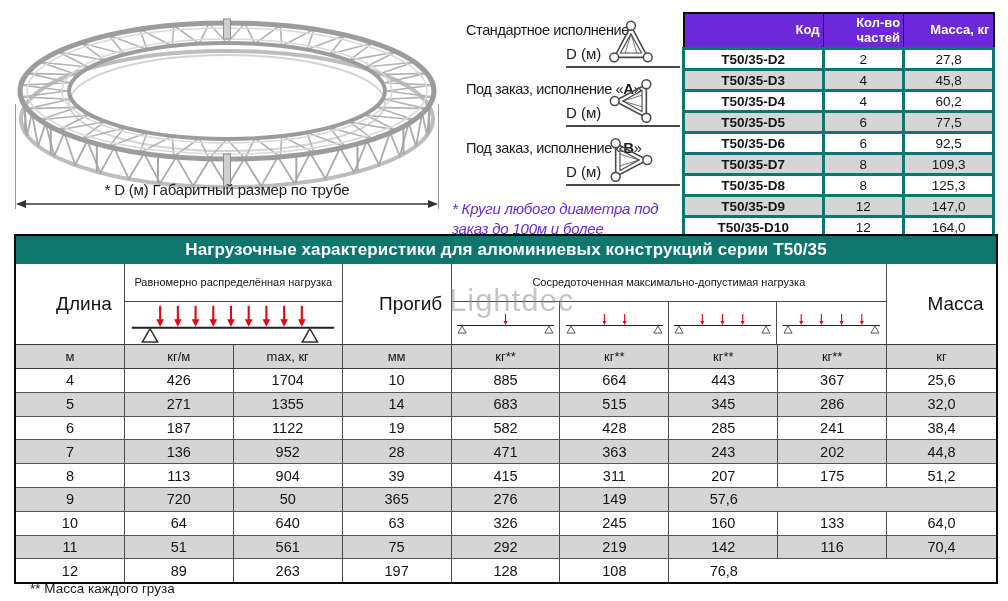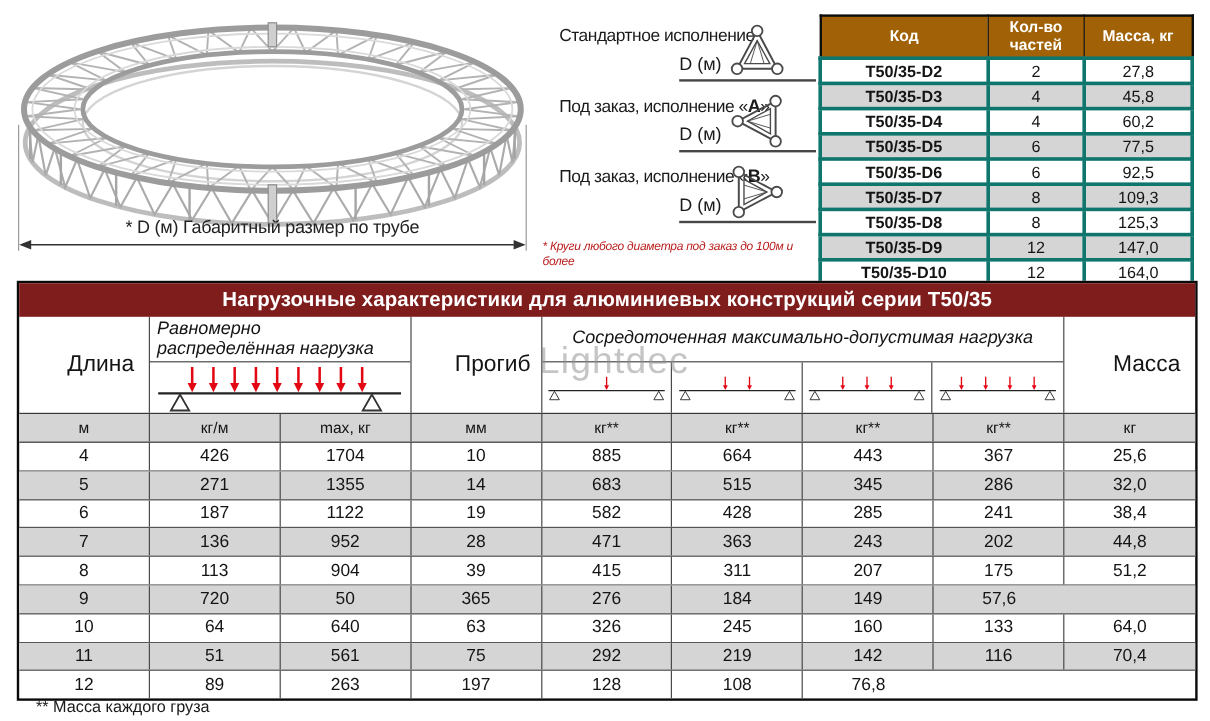--- a/index.html
+++ b/index.html
@@ -29,8 +29,8 @@
   
   .code-table{position:absolute;left:682px;top:12px;width:313px;
               border-collapse:collapse;border:2px solid #0d0d0d;}
-  .code-table th{background:#a16207;color:#fff;font-size:13px;font-weight:bold;
-                 padding:2px 3px;line-height:1.12;border:1px solid #111;text-align:center;}
+  .code-table th{background:#6d28d9;color:#fff;font-size:13px;font-weight:bold;
+                 padding:2px 3px;line-height:1.12;border:1px solid #111;text-align:right;}
   .code-table td{border:3px solid #0f766e;text-align:center;font-size:13.5px;
                  height:18px;padding:0 4px;}
   .code-table td:first-child{font-weight:bold;}

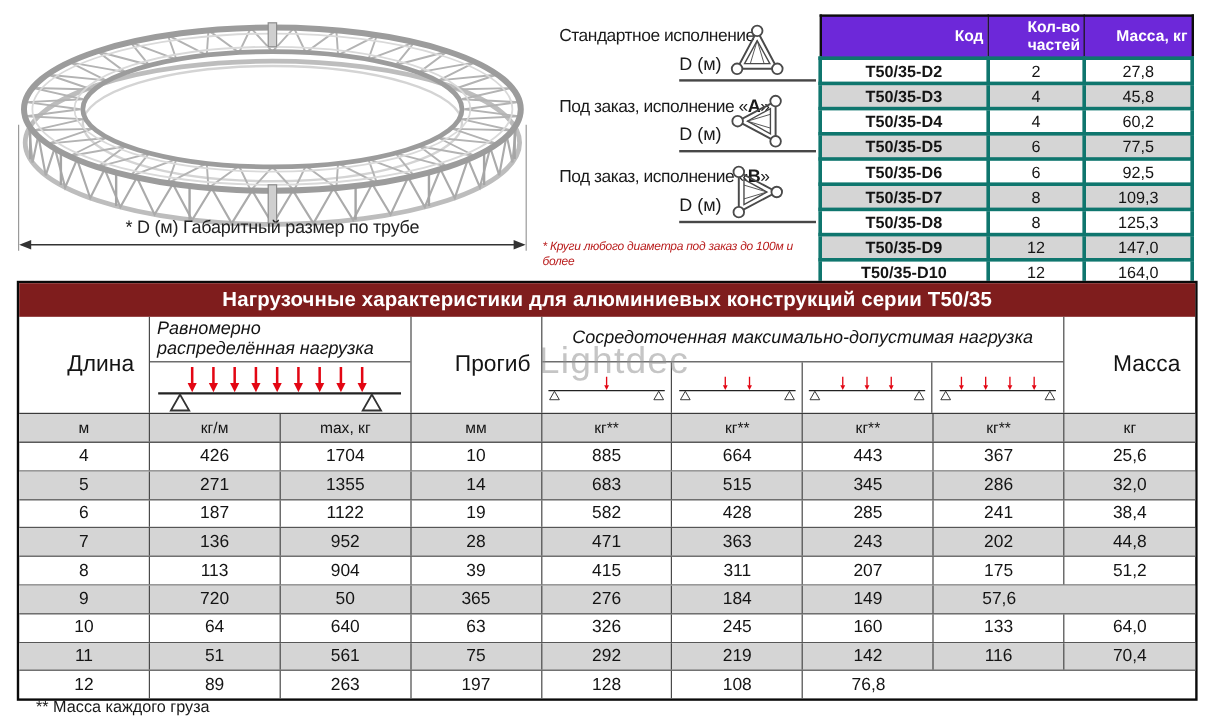--- a/index.html
+++ b/index.html
@@ -23,8 +23,8 @@
              padding-bottom:1px;}
   .dim-label{font-size:15px;padding-bottom:3px;color:#1a1a1a;}
   .truss-icon{width:46px;height:46px;flex:none;display:block;}
-  .versions-footnote{margin-top:13px;font-style:italic;font-size:10px;
-                     line-height:1.3;letter-spacing:-0.2px;color:#b91c1c;}
+  .versions-footnote{margin-top:13px;font-style:italic;font-size:15px;
+                     line-height:1.3;letter-spacing:-0.2px;color:#6d28d9;}
 
   
   .code-table{position:absolute;left:682px;top:12px;width:313px;

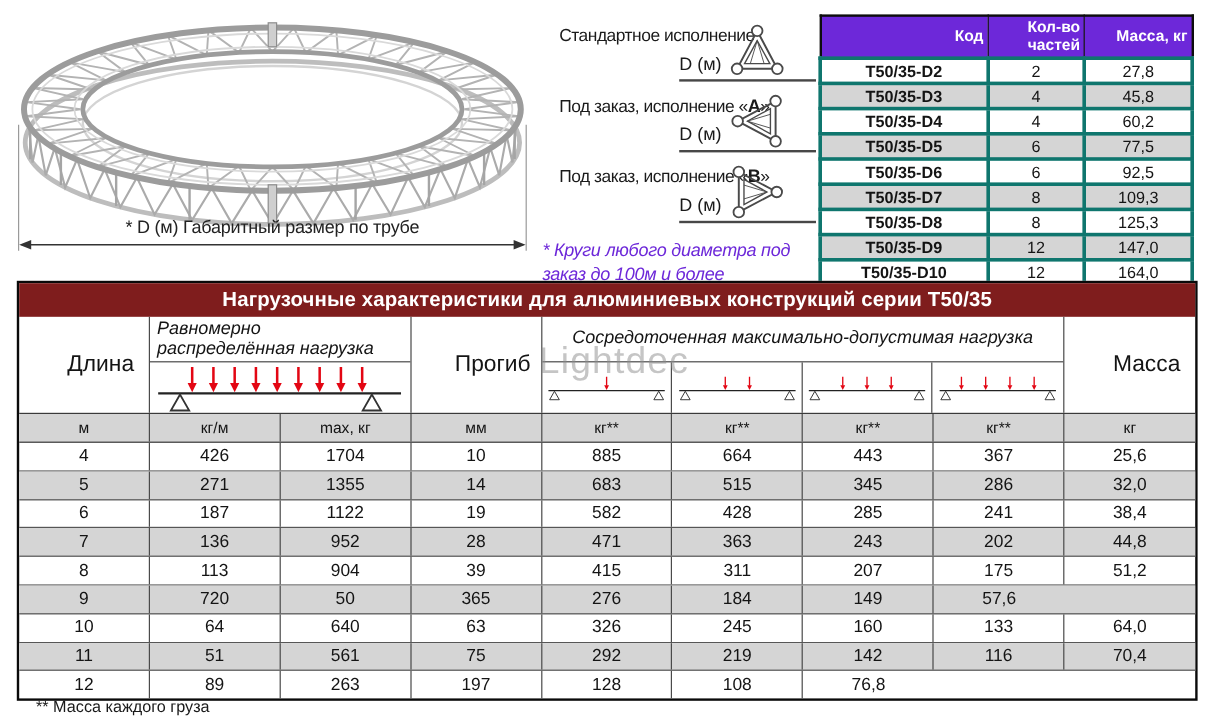--- a/index.html
+++ b/index.html
@@ -39,7 +39,7 @@
   
   .load-table{position:absolute;left:14px;top:234px;width:980px;
               border:2.5px solid #0a0a0a;background:#fff;}
-  .lt-title{background:#7f1d1d;color:#fff;font-weight:bold;font-size:17px;
+  .lt-title{background:#0f766e;color:#fff;font-weight:bold;font-size:17px;
             text-align:center;height:28px;line-height:28px;letter-spacing:0.1px;}
   .lt-header{display:grid;grid-template-columns:repeat(9,1fr);height:80px;
              border-bottom:1.5px solid #3a3a3a;}

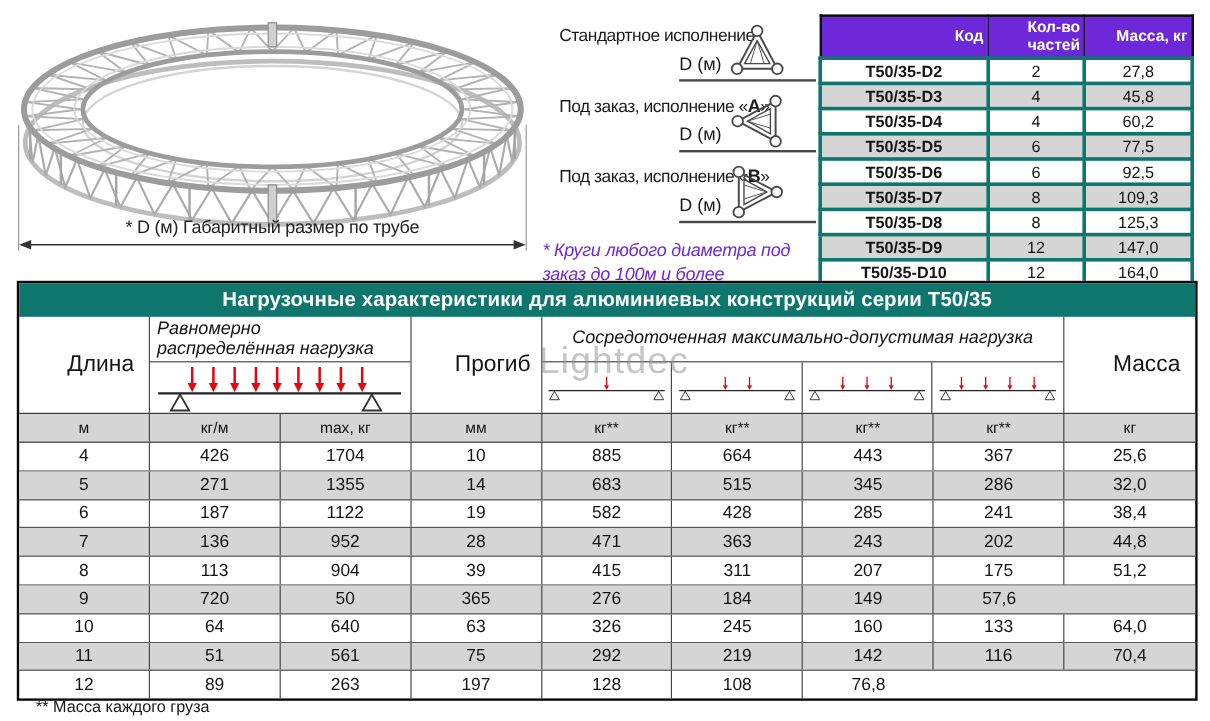--- a/index.html
+++ b/index.html
@@ -50,8 +50,8 @@
   .hgroup.span2{grid-column:span 2;}
   .hgroup.span4{grid-column:span 4;}
   .htext{height:37px;display:flex;align-items:center;justify-content:center;
-         text-align:left;font-size:15px;line-height:1.12;
-         border-bottom:1.3px solid #4a4a4a;padding:0 6px;font-style:italic;}
+         text-align:left;font-size:11px;line-height:1.12;
+         border-bottom:1.3px solid #4a4a4a;padding:0 6px;}
   .hdiagram-single{flex:1;display:flex;align-items:center;justify-content:center;}
   .hdiagrams{flex:1;display:grid;grid-template-columns:repeat(4,1fr);}
   .dcell{display:flex;align-items:center;justify-content:center;

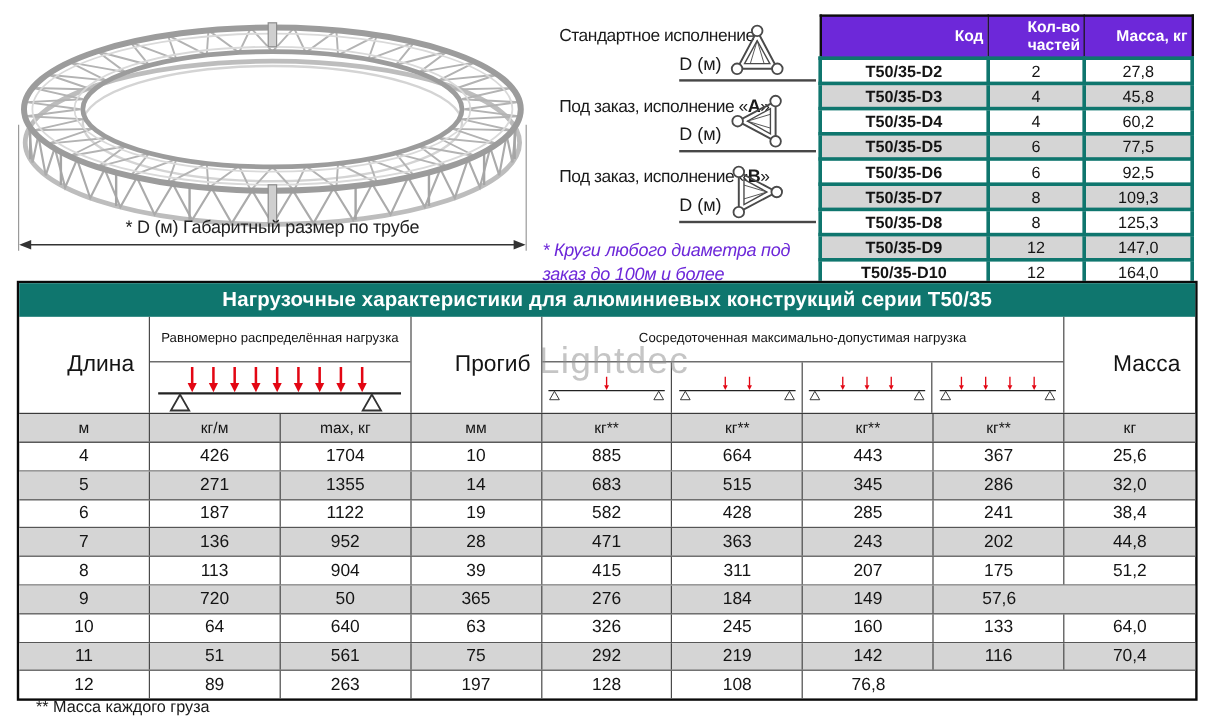--- a/index.html
+++ b/index.html
@@ -402,7 +402,6 @@
       <div>50</div>
       <div>365</div>
       <div>276</div>
-      <div>184</div>
       <div>149</div>
       <div>57,6</div>
     </div>

